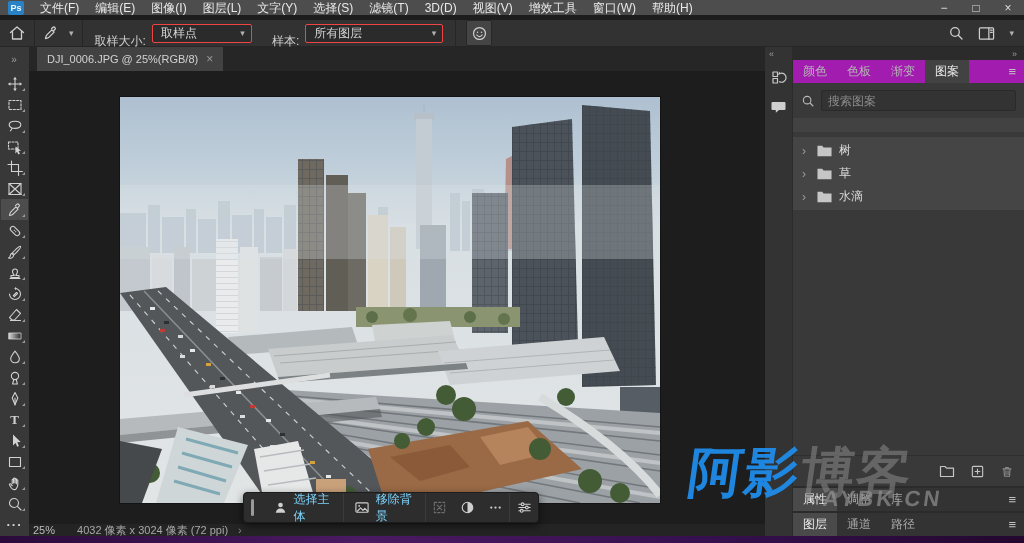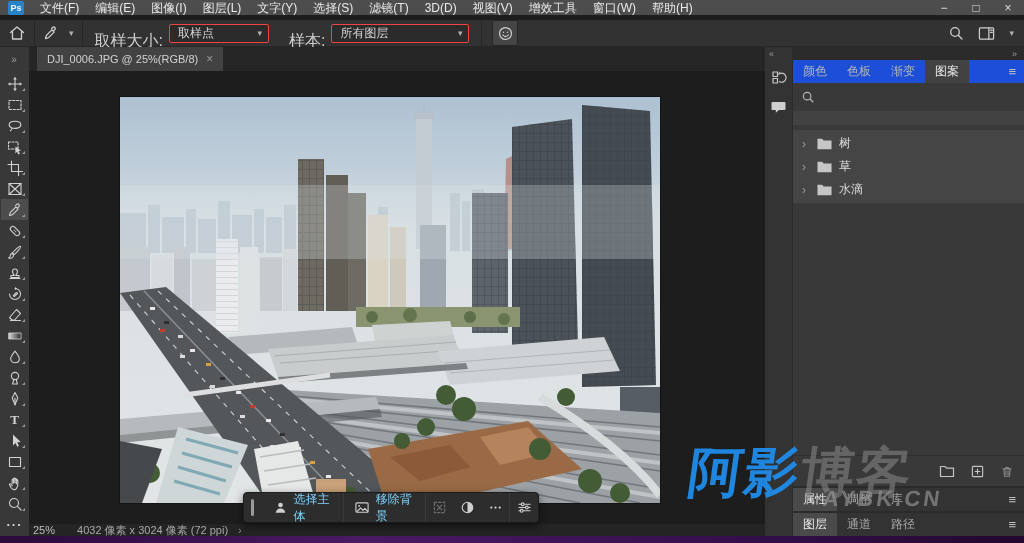--- a/index.html
+++ b/index.html
@@ -19,7 +19,7 @@
   .optionsbar{left:0;top:20px;width:1024px;height:27px;background:#323232;border-bottom:1px solid #262626;display:flex;align-items:center;box-sizing:border-box;}
   .obtn{height:27px;display:flex;align-items:center;justify-content:center;padding:0 8px;}
   .osep{width:1px;height:27px;background:#262626;}
-  .olabel{font-size:16px;color:#cfcfcf;margin:16px 6px 0 12px;}
+  .olabel{font-size:12px;color:#cfcfcf;margin:16px 6px 0 12px;}
   .dropdown{height:19px;background:#2b2b2b;border:1px solid #ef4444;border-radius:2px;display:flex;align-items:center;padding:0 6px 0 8px;box-sizing:border-box;}
   .ddval{font-size:12px;color:#d6d6d6;flex:1;}
   .caret{font-size:9px;color:#b0b0b0;margin-left:10px;}

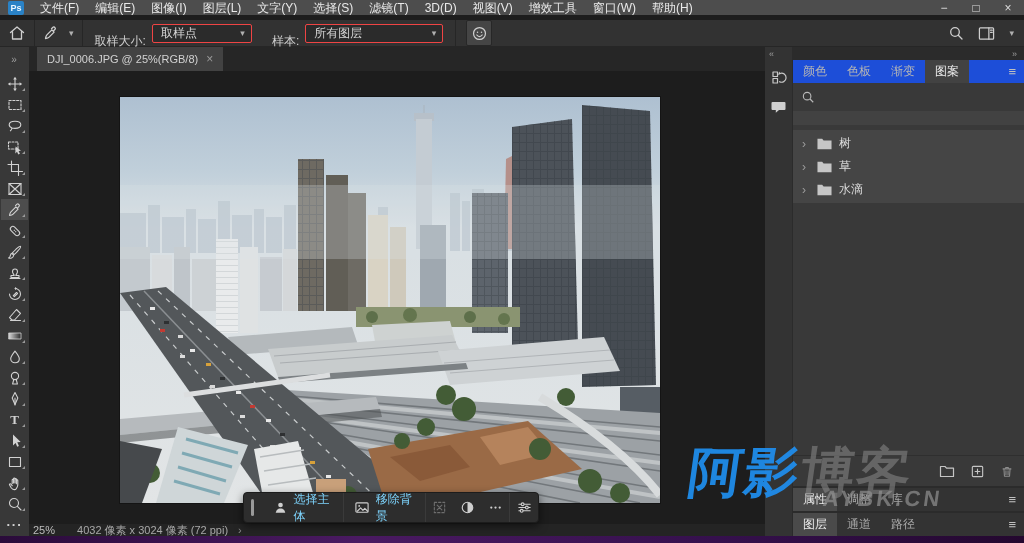--- a/index.html
+++ b/index.html
@@ -72,7 +72,7 @@
   .stripbtn svg{stroke:#c8c8c8;fill:none;stroke-width:1.2;stroke-linecap:round;stroke-linejoin:round;}
   .dockmain{position:absolute;left:28px;top:0;width:231px;height:489px;}
   .dhead{position:absolute;top:0;left:0;right:0;height:13px;display:flex;justify-content:flex-end;align-items:center;padding-right:6px;font-size:9px;color:#9e9e9e;letter-spacing:1px;}
-  .ptabs{position:absolute;top:13px;left:0;right:0;height:23px;background:#1d4ed8;display:flex;align-items:stretch;}
+  .ptabs{position:absolute;top:13px;left:0;right:0;height:23px;background:#a21caf;display:flex;align-items:stretch;}
   .ptab{padding:0 10px;font-size:12px;color:#b5b5b5;display:flex;align-items:center;}
   .ptab.active{background:#424242;color:#ececec;}
   .burger{margin-left:auto;align-self:center;padding-right:8px;font-size:13px;color:#c0c0c0;font-weight:bold;}

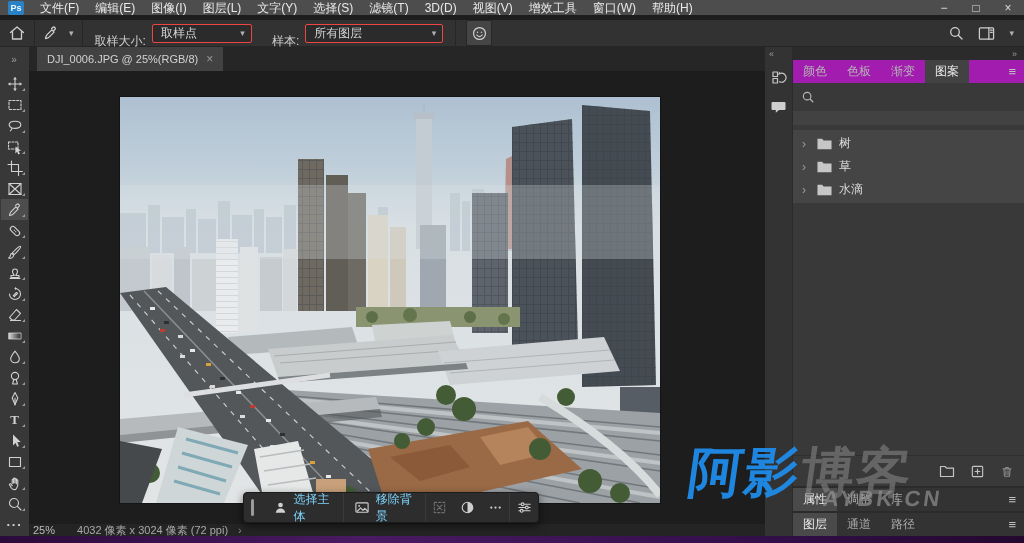--- a/index.html
+++ b/index.html
@@ -599,6 +599,7 @@
               <path d="M10.3 10.3L14 14"></path>
             </svg>
           </span>
+        <input class="searchfield" placeholder="搜索图案" style="">
       </div>
       <div class="substrip"></div>
       <div class="folderlist">

